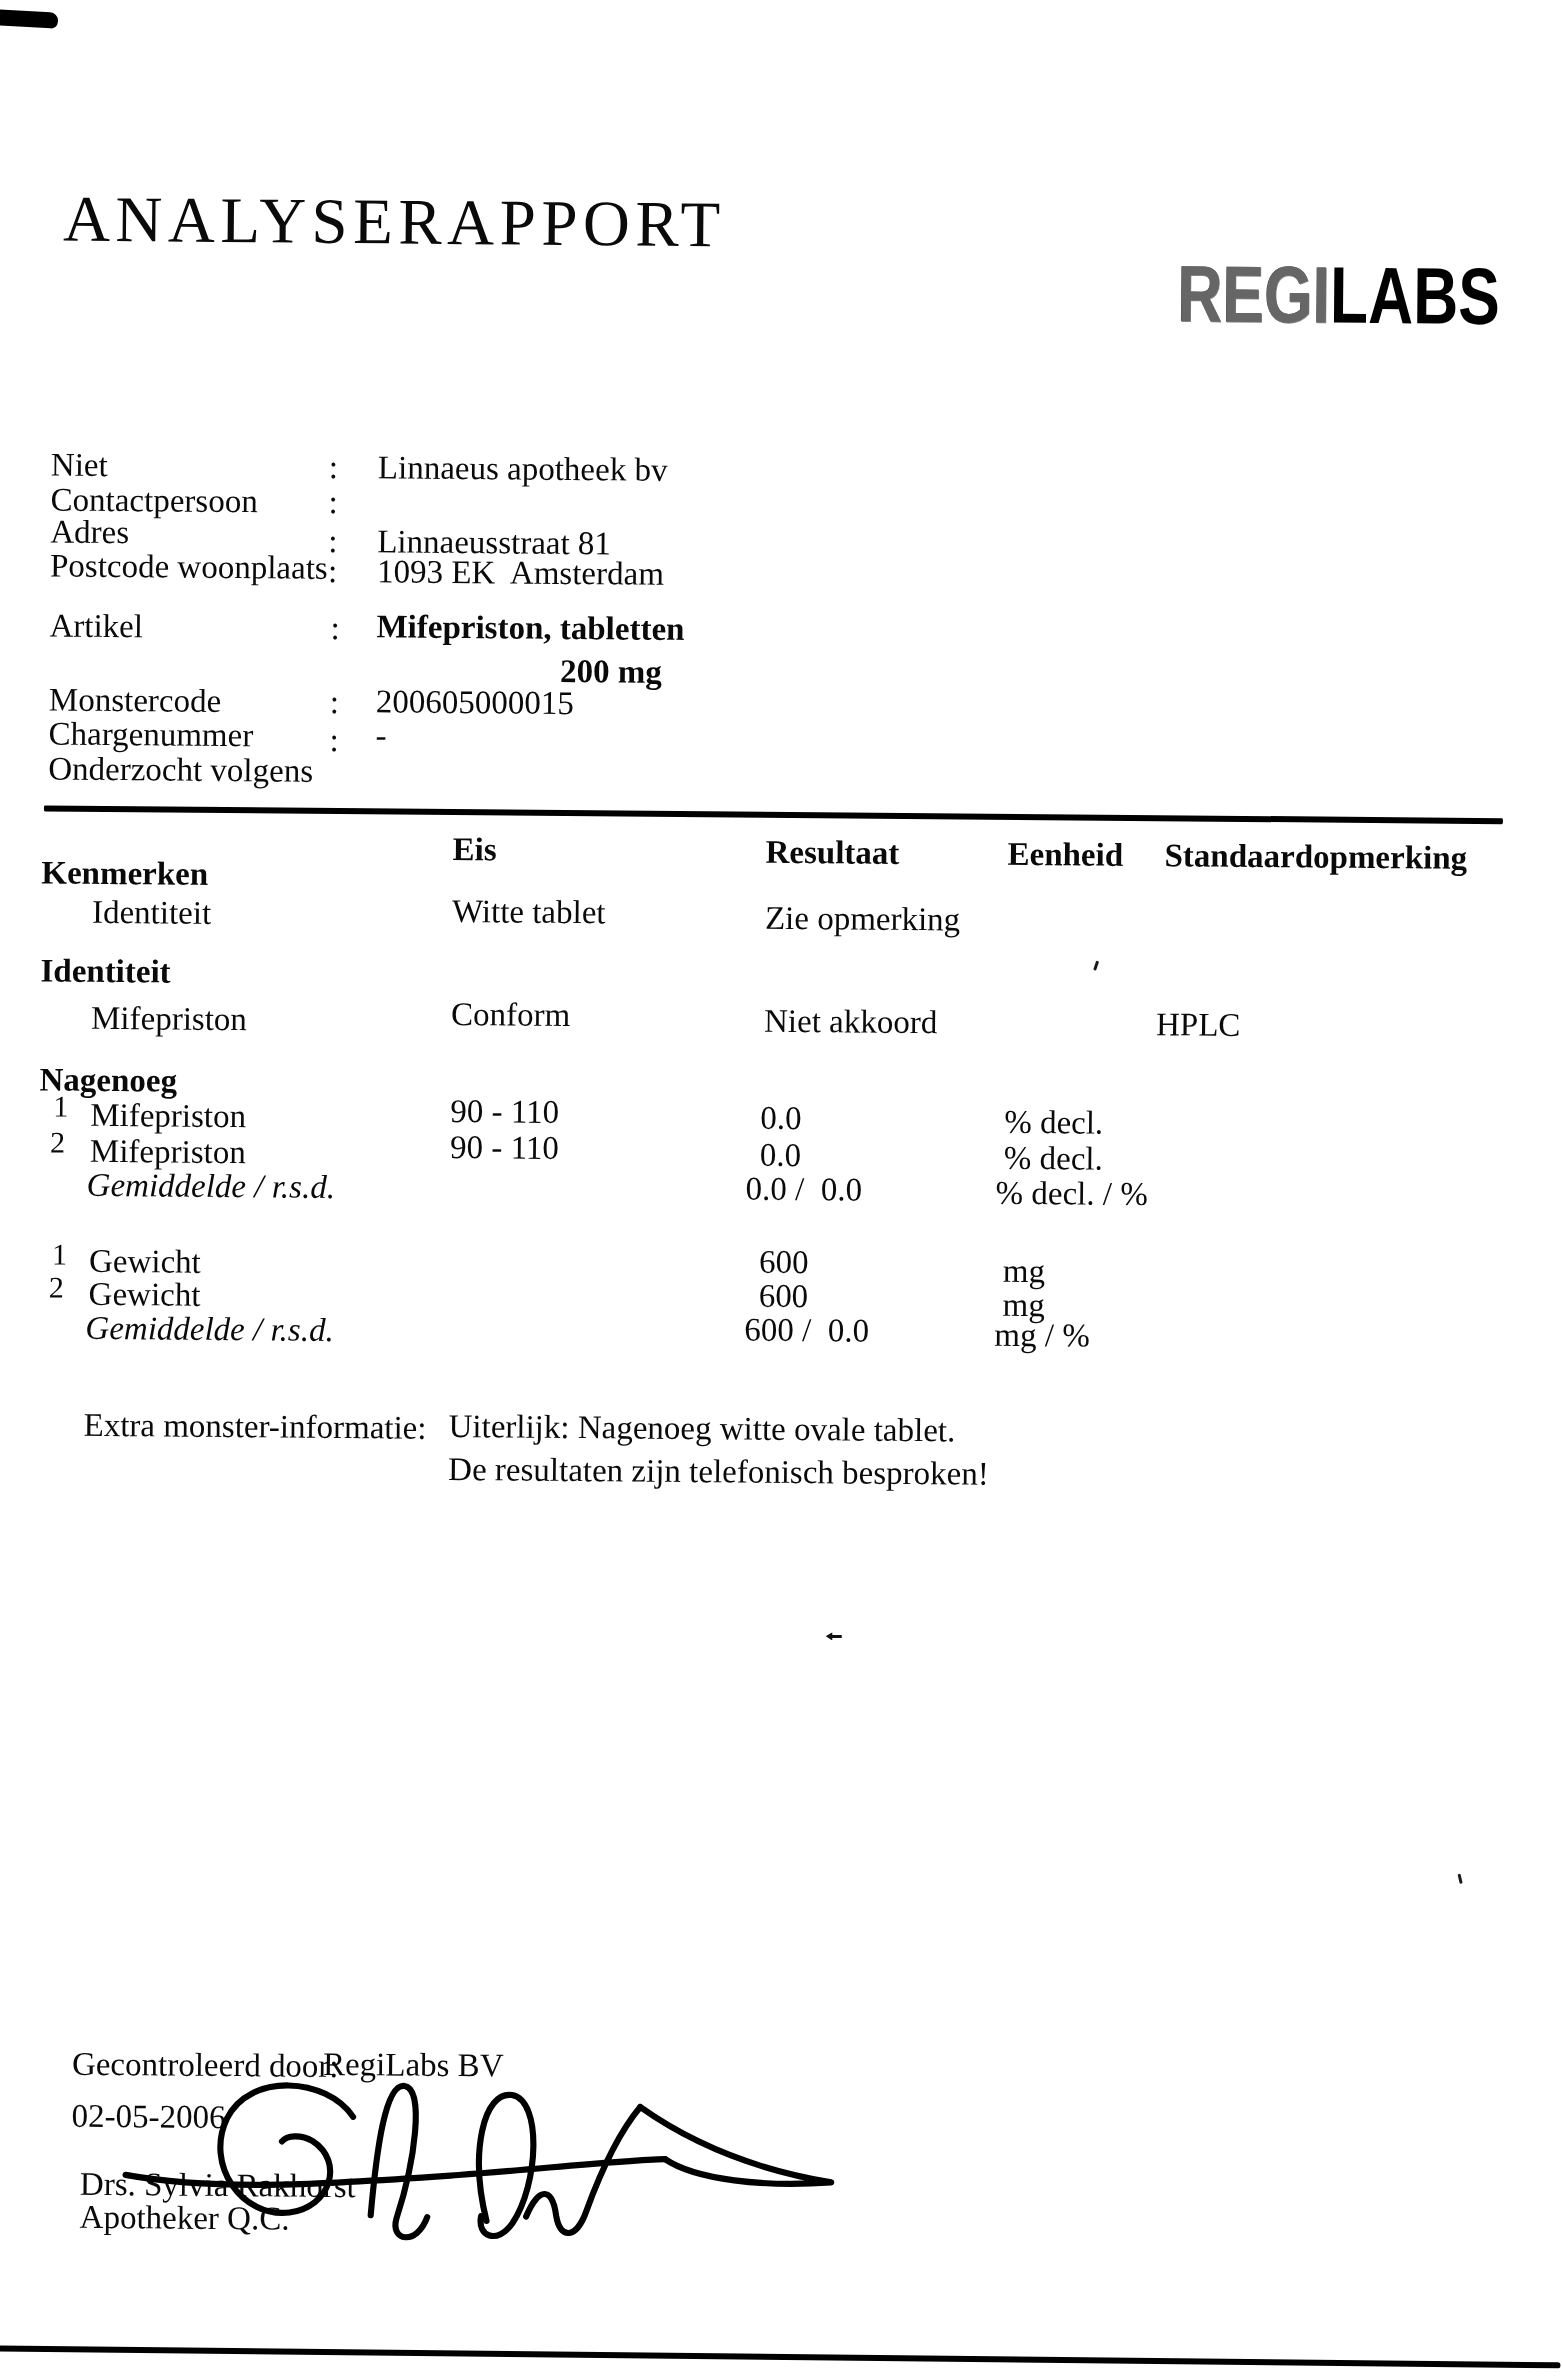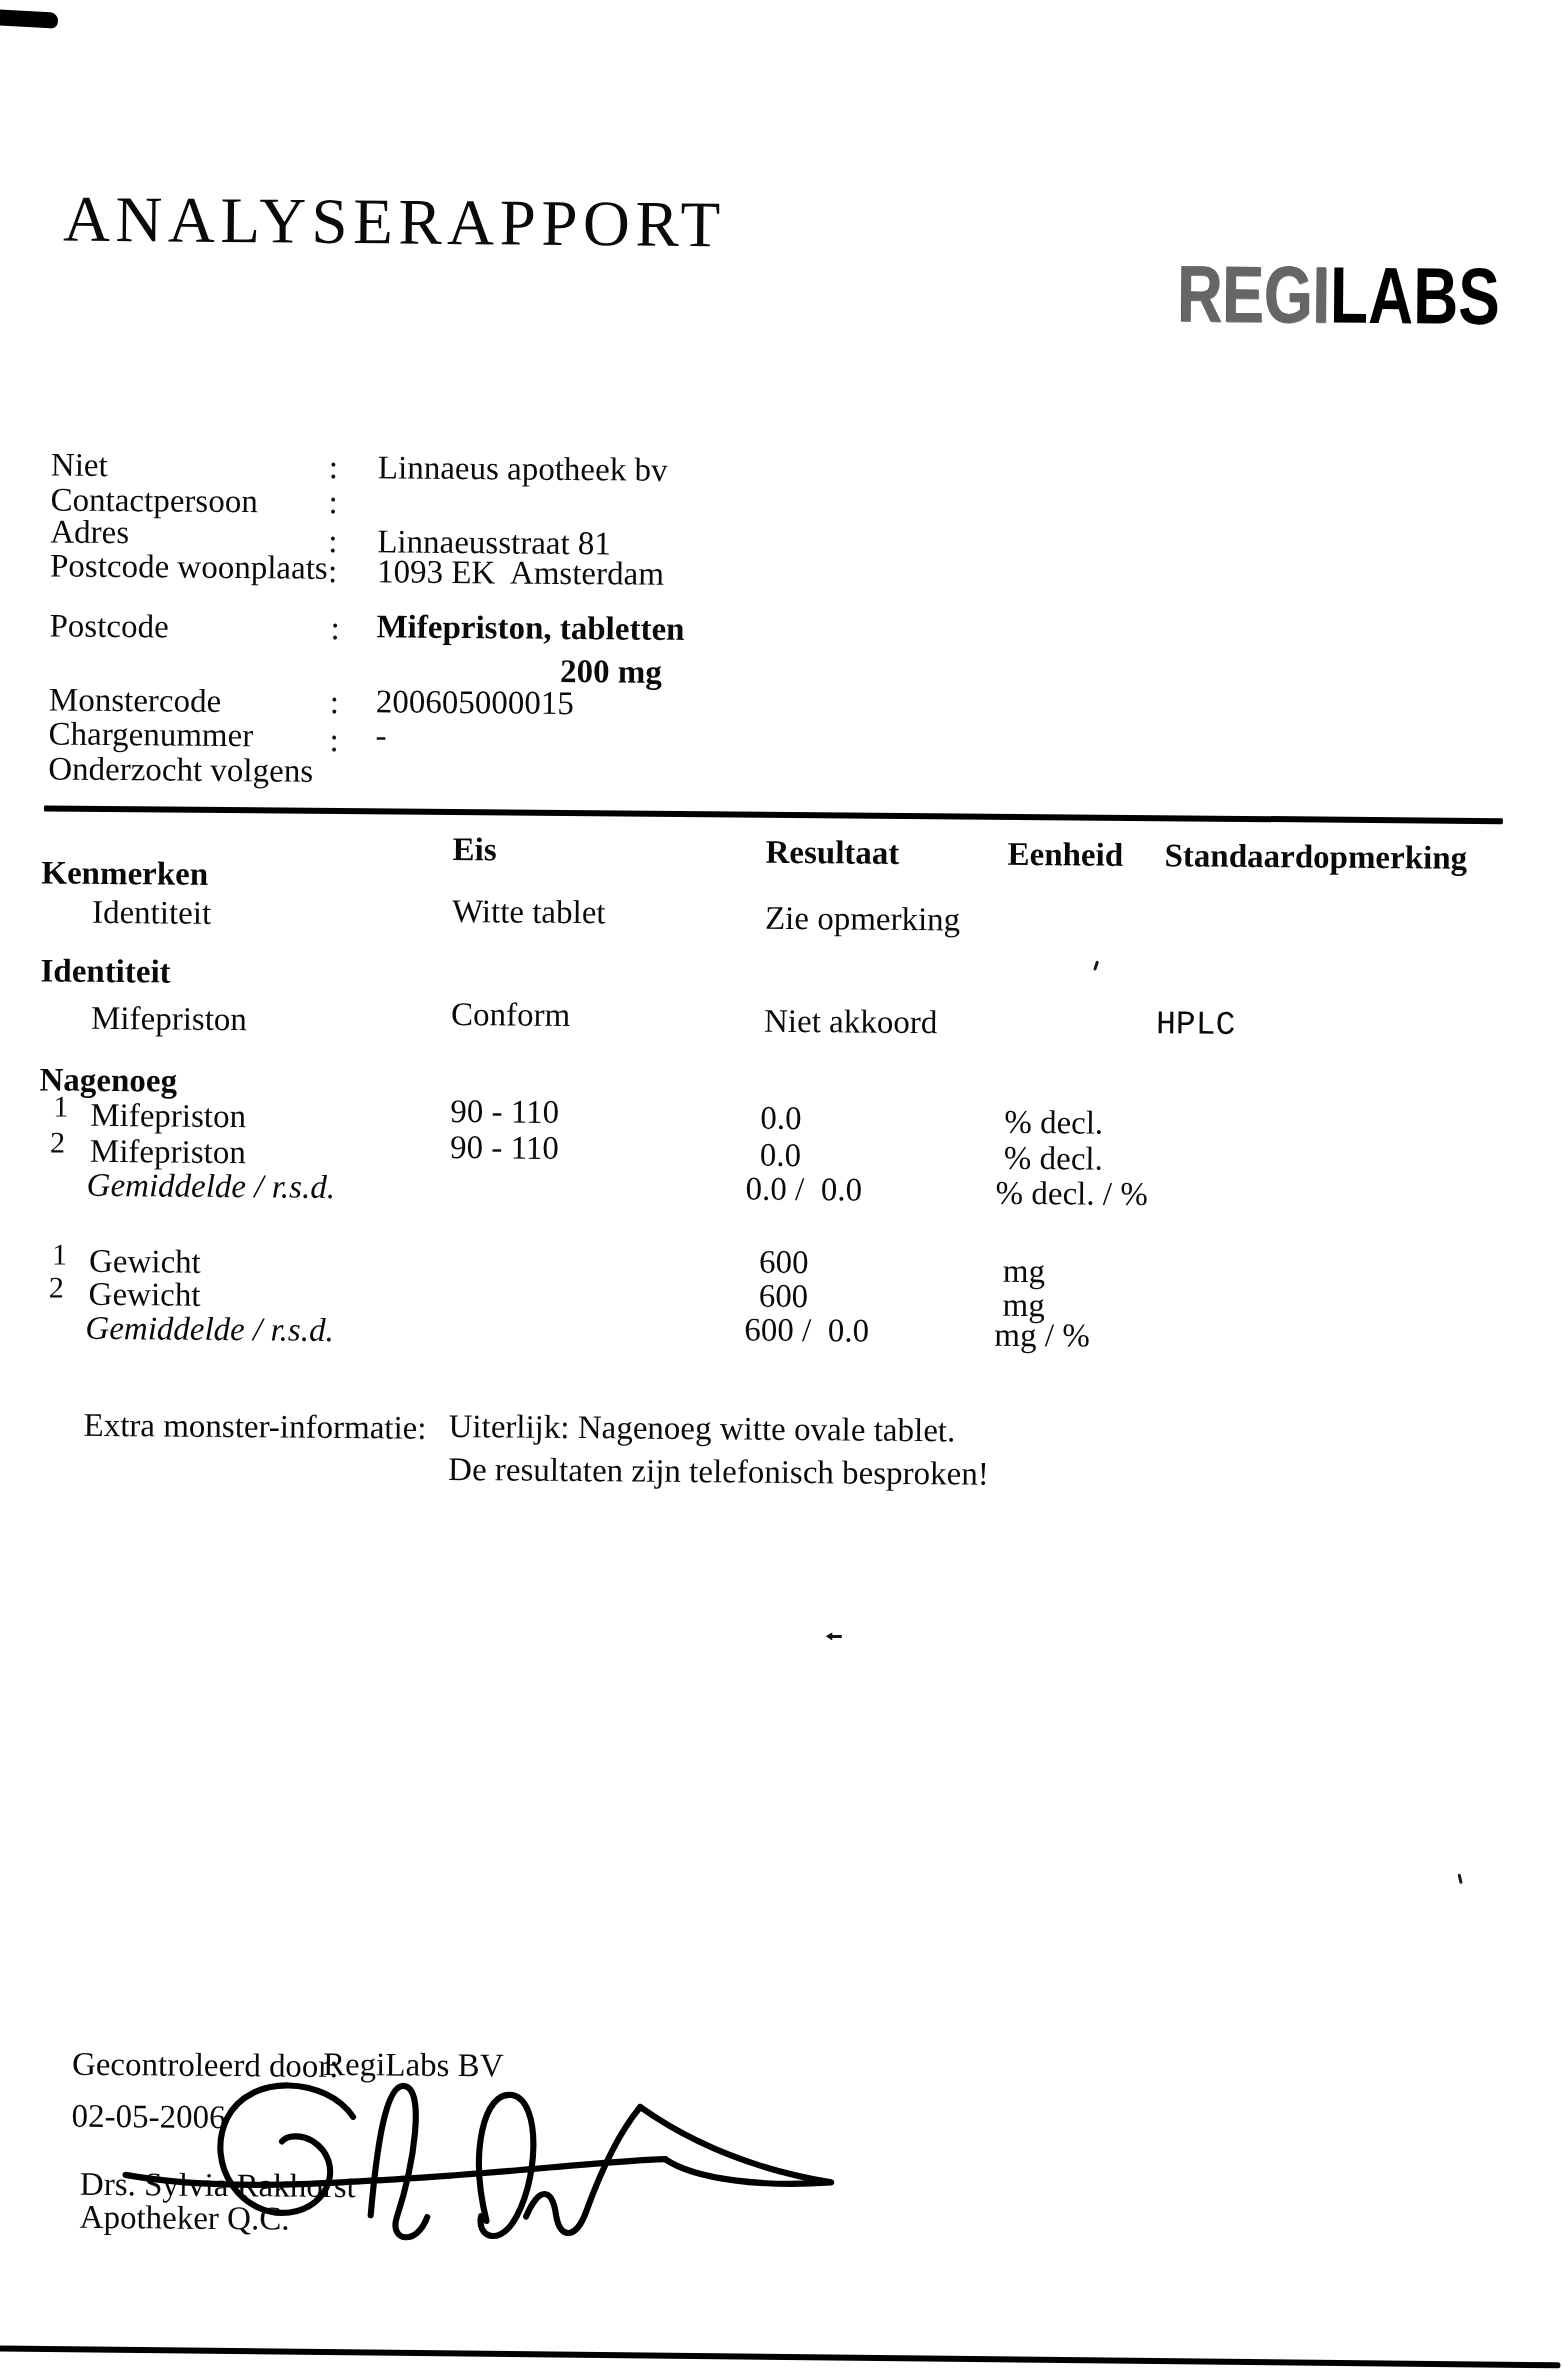--- a/index.html
+++ b/index.html
@@ -63,7 +63,7 @@
     <div class="t" style="left:333px;top:552px;">:</div>
     <div class="t" style="left:382px;top:552px;">1093 EK  Amsterdam</div>
 
-    <div class="t" style="left:55px;top:609px;">Postcode</div>
+    <div class="t" style="left:55px;top:609px;">Artikel</div>
     <div class="t" style="left:336px;top:609px;">:</div>
     <div class="t b" style="left:382px;top:607px;">Mifepriston, tabletten</div>
     <div class="t b" style="left:566px;top:650px;">200 mg</div>

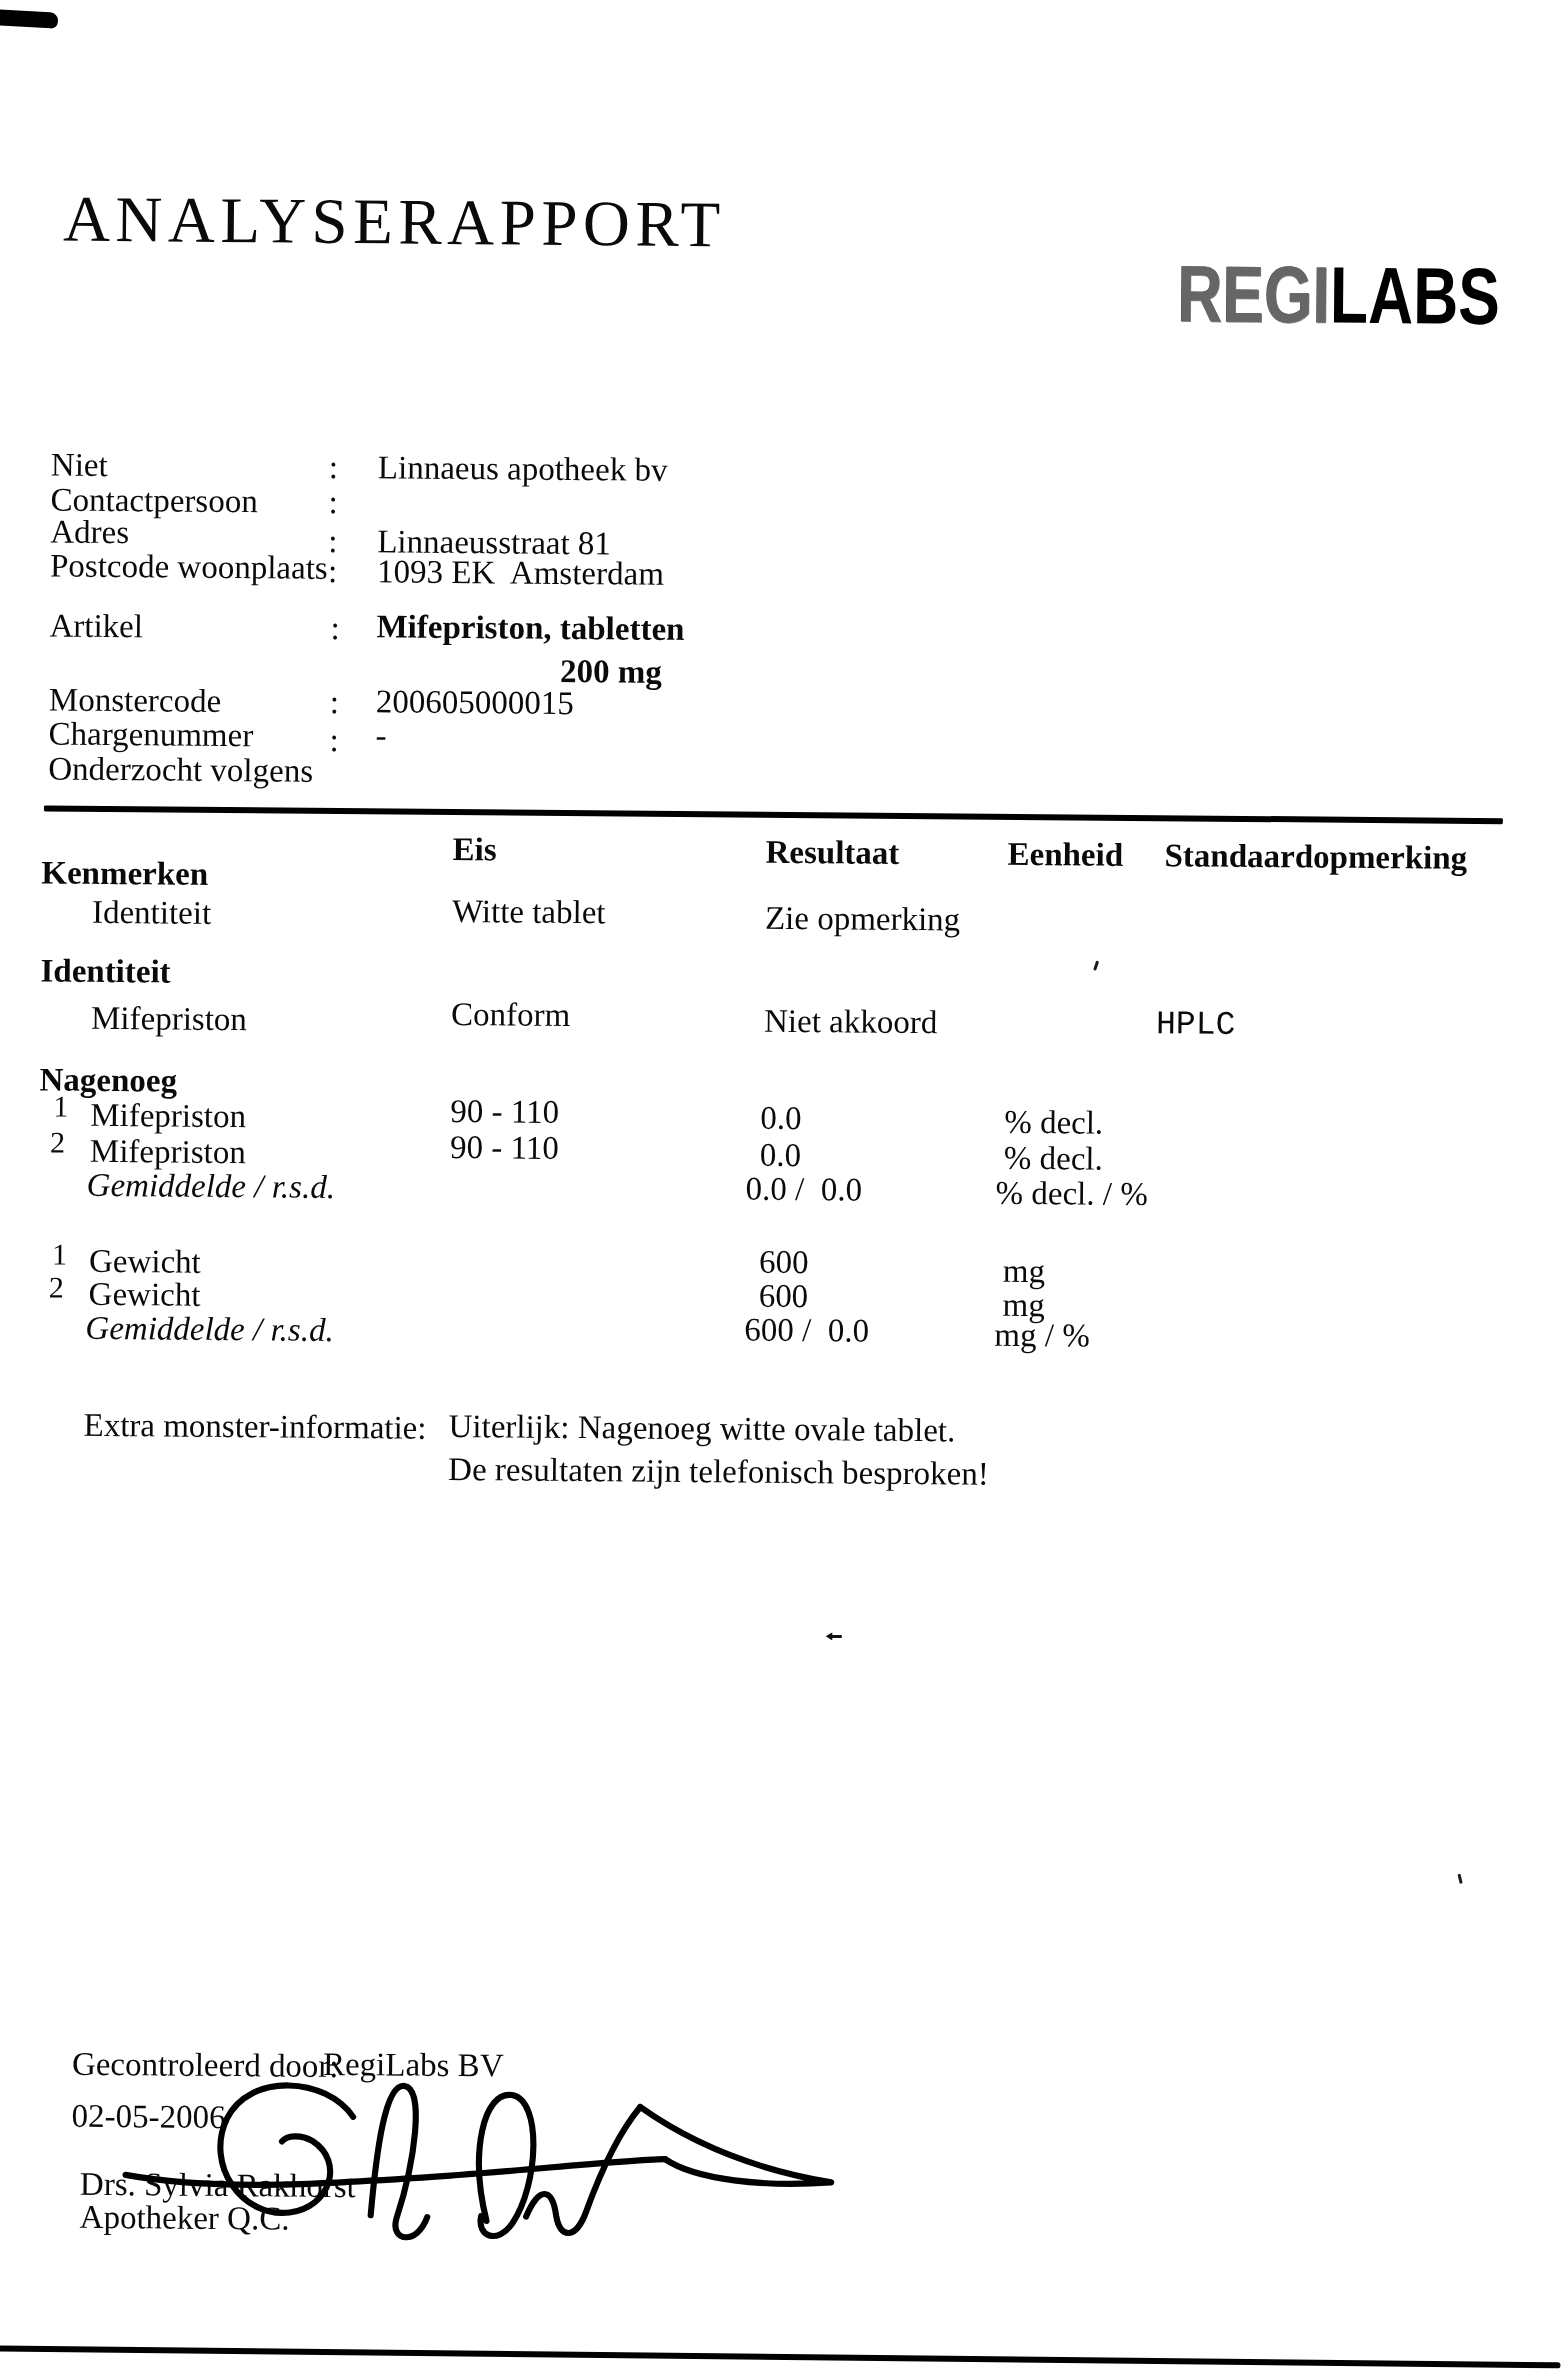--- a/index.html
+++ b/index.html
@@ -96,7 +96,7 @@
     <div class="t" style="left:100px;top:1001px;">Mifepriston</div>
     <div class="t" style="left:460px;top:994px;">Conform</div>
     <div class="t" style="left:773px;top:998px;">Niet akkoord</div>
-    <div class="t" style="left:1165px;top:998px;font-family:Liberation Mono, monospace;">HPLC</div>
+    <div class="t" style="left:1165px;top:998px;">HPLC</div>
 
     <div class="t b" style="left:49px;top:1063px;">Nagenoeg</div>
 

